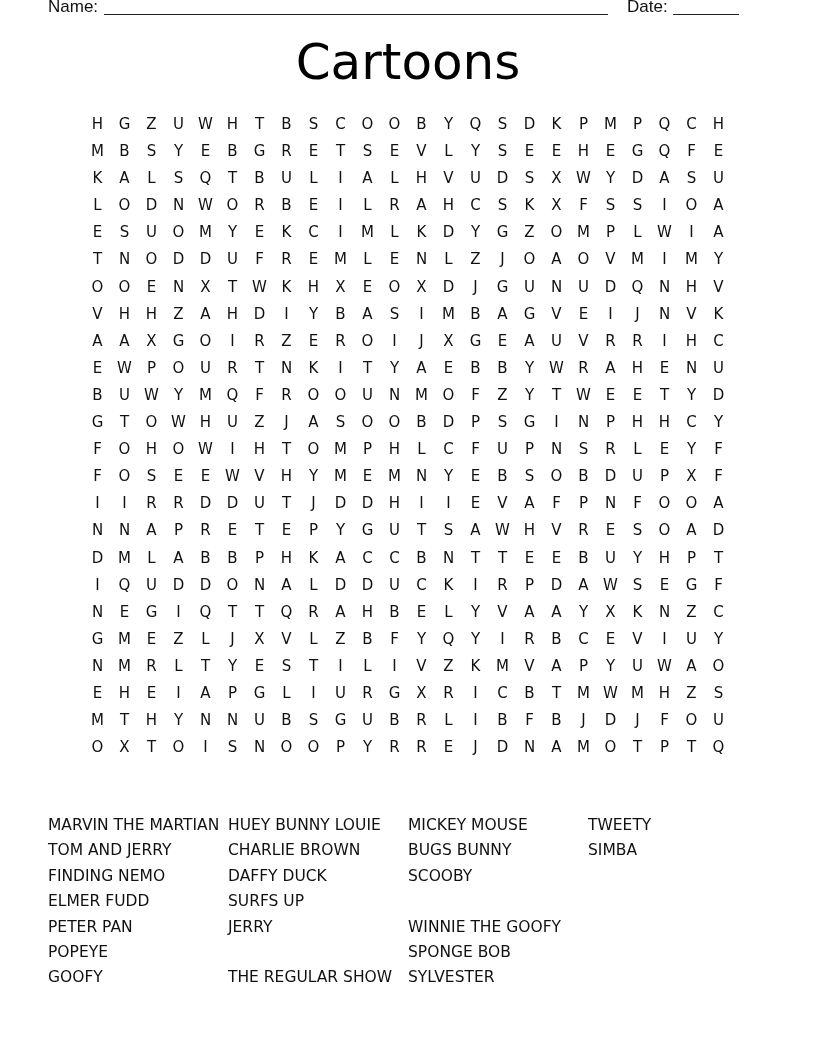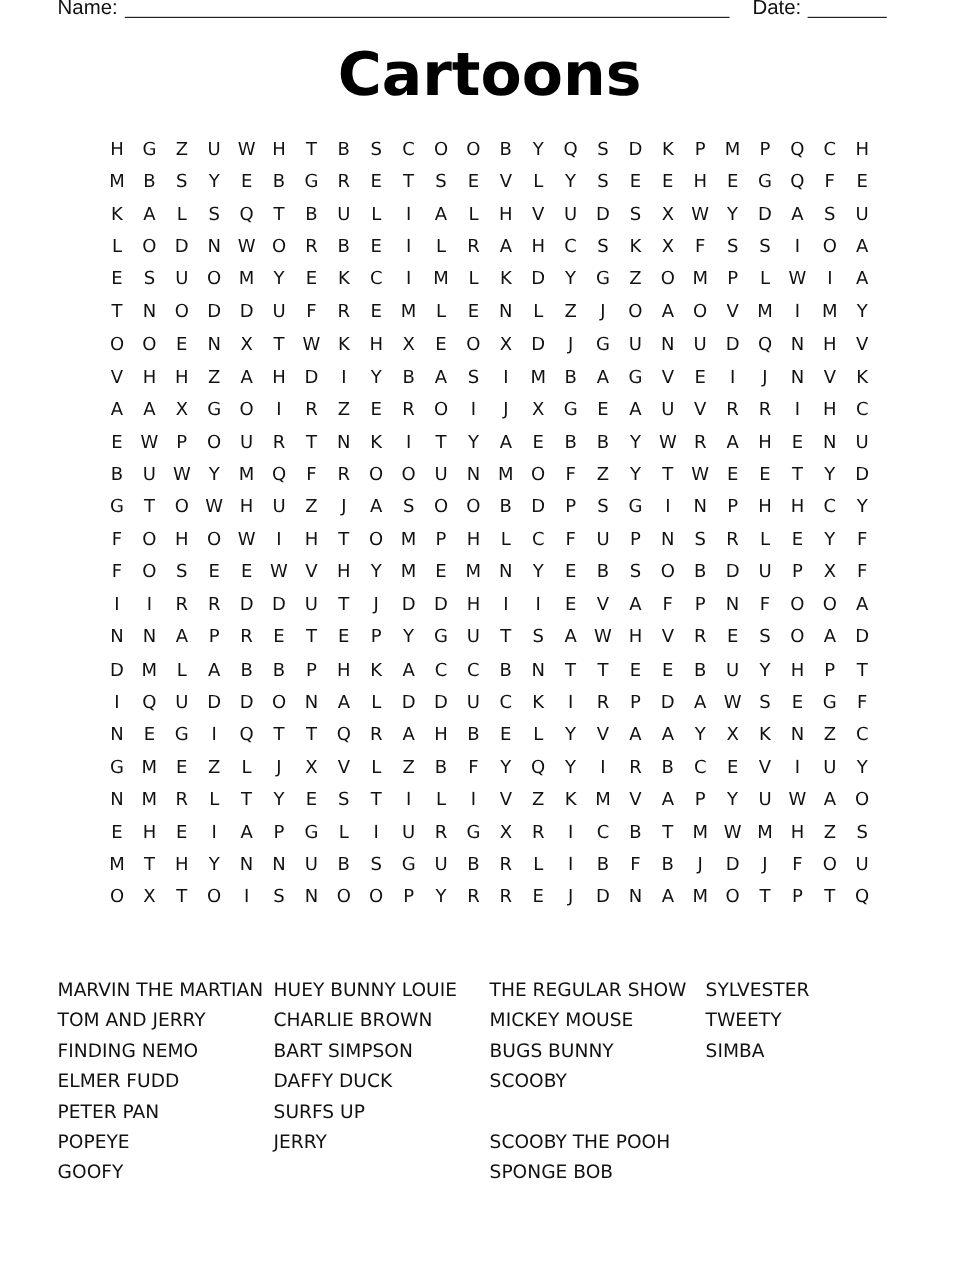--- a/index.html
+++ b/index.html
@@ -14,7 +14,7 @@
   .date-line { position: absolute; left: 625px; top: 17px; width: 66px; border-bottom: 1px solid #222; }
   .title {
     position: absolute; left: 0; top: 33px; width: 816px; text-align: center;
-    font-family: "DejaVu Sans", sans-serif; font-size: 50px; font-weight: bold; color: #000;
+    font-family: "DejaVu Sans", sans-serif; font-size: 50px; font-weight: normal; color: #000;
     letter-spacing: 0px;
   }
   .grid {

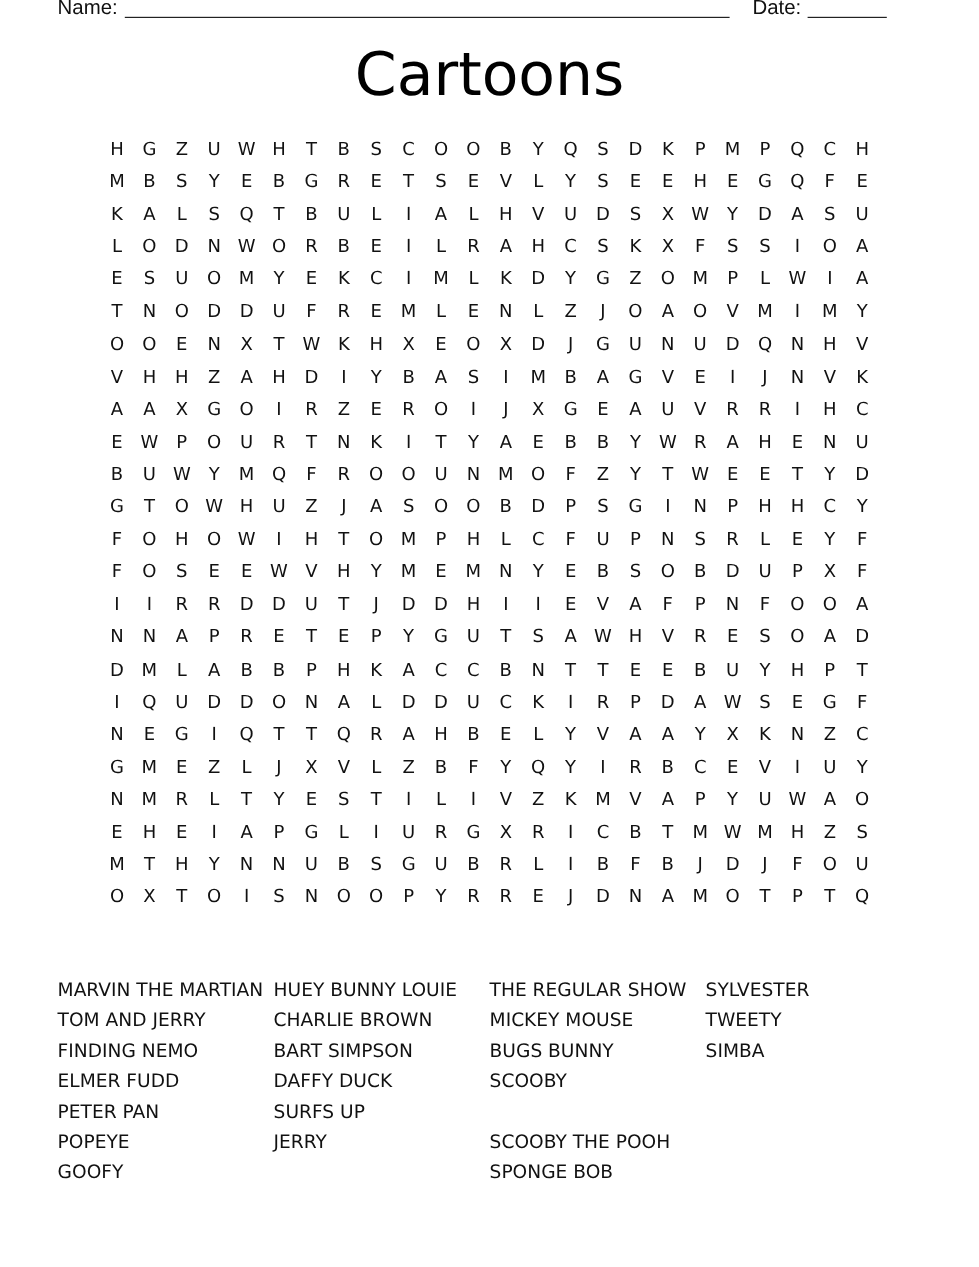--- a/index.html
+++ b/index.html
@@ -637,7 +637,6 @@
     <div class="word">GOOFY</div>
     <div class="word">HUEY BUNNY LOUIE</div>
     <div class="word">CHARLIE BROWN</div>
-    <div class="word">BART SIMPSON</div>
     <div class="word">DAFFY DUCK</div>
     <div class="word">SURFS UP</div>
     <div class="word">JERRY</div>

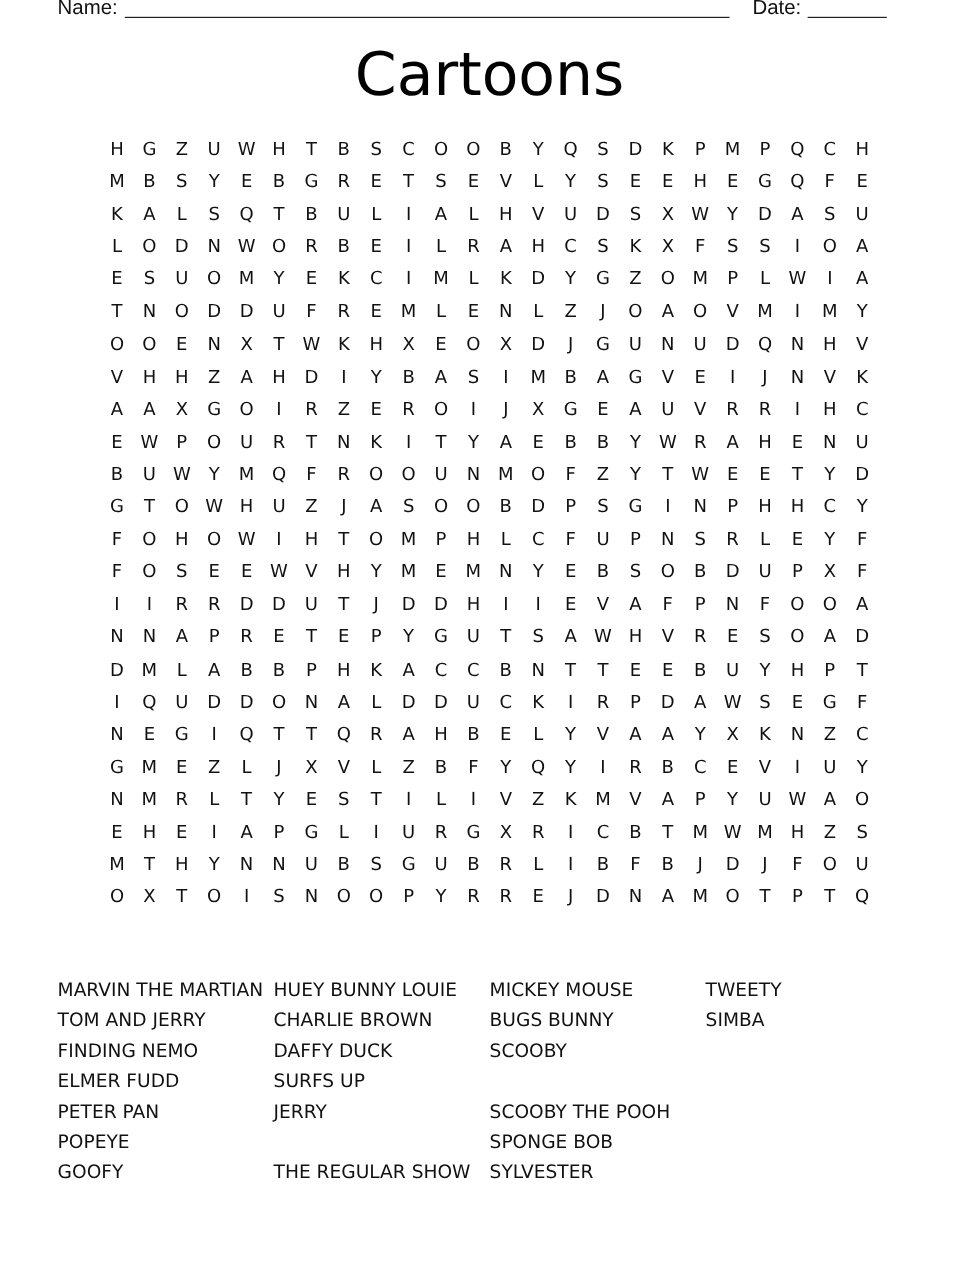--- a/index.html
+++ b/index.html
@@ -646,7 +646,7 @@
     <div class="word">BUGS BUNNY</div>
     <div class="word">SCOOBY</div>
     <div class="word"></div>
-    <div class="word">SCOOBY THE POOH</div>
+    <div class="word">WINNIE THE GOOFY</div>
     <div class="word">SPONGE BOB</div>
     <div class="word">SYLVESTER</div>
     <div class="word">TWEETY</div>

